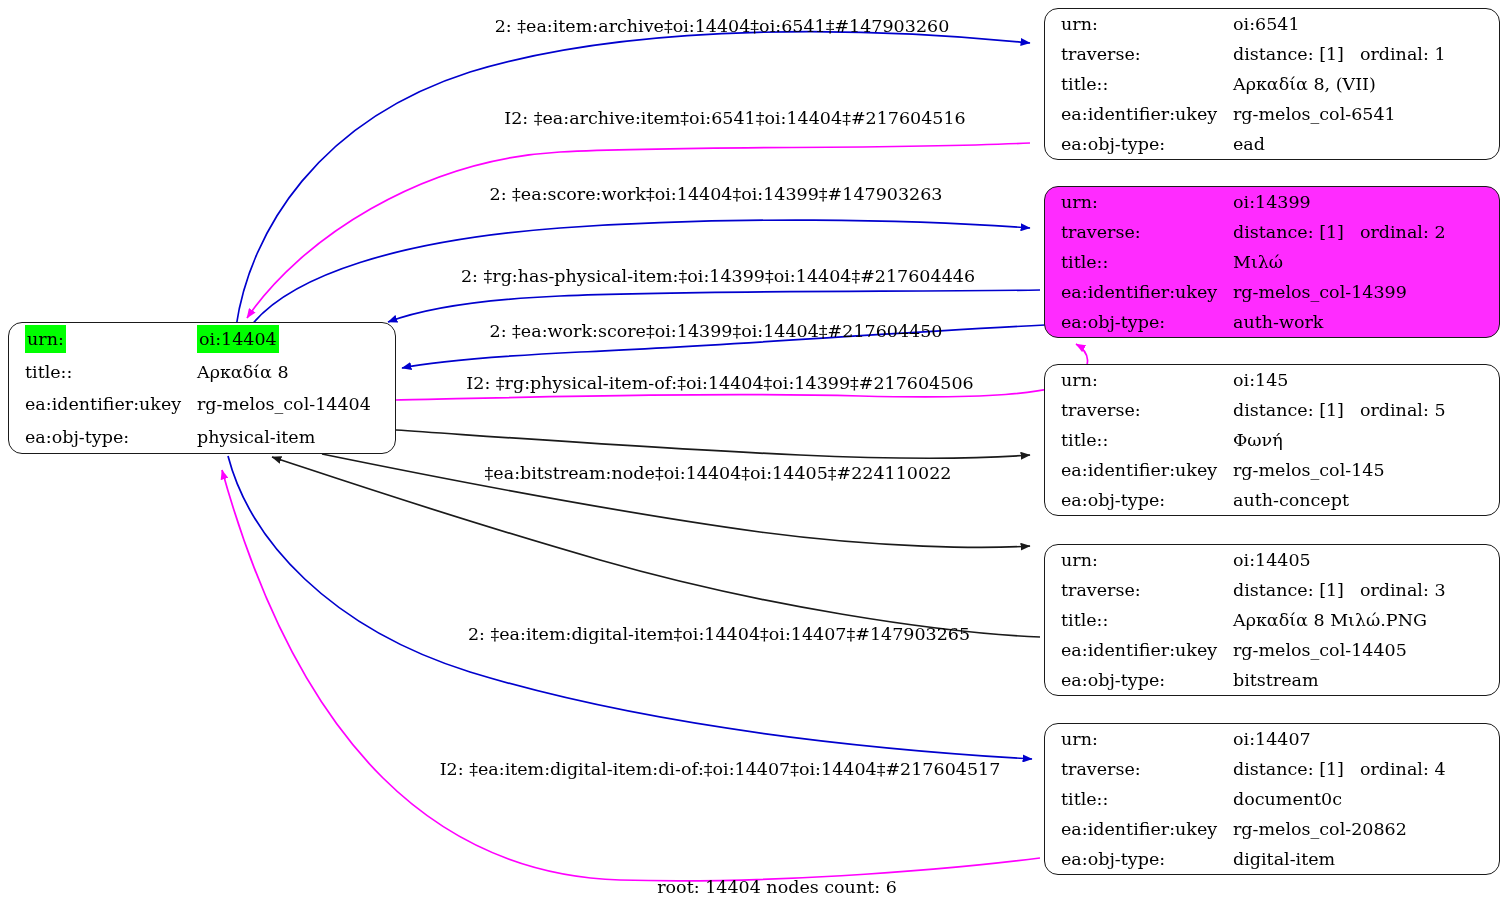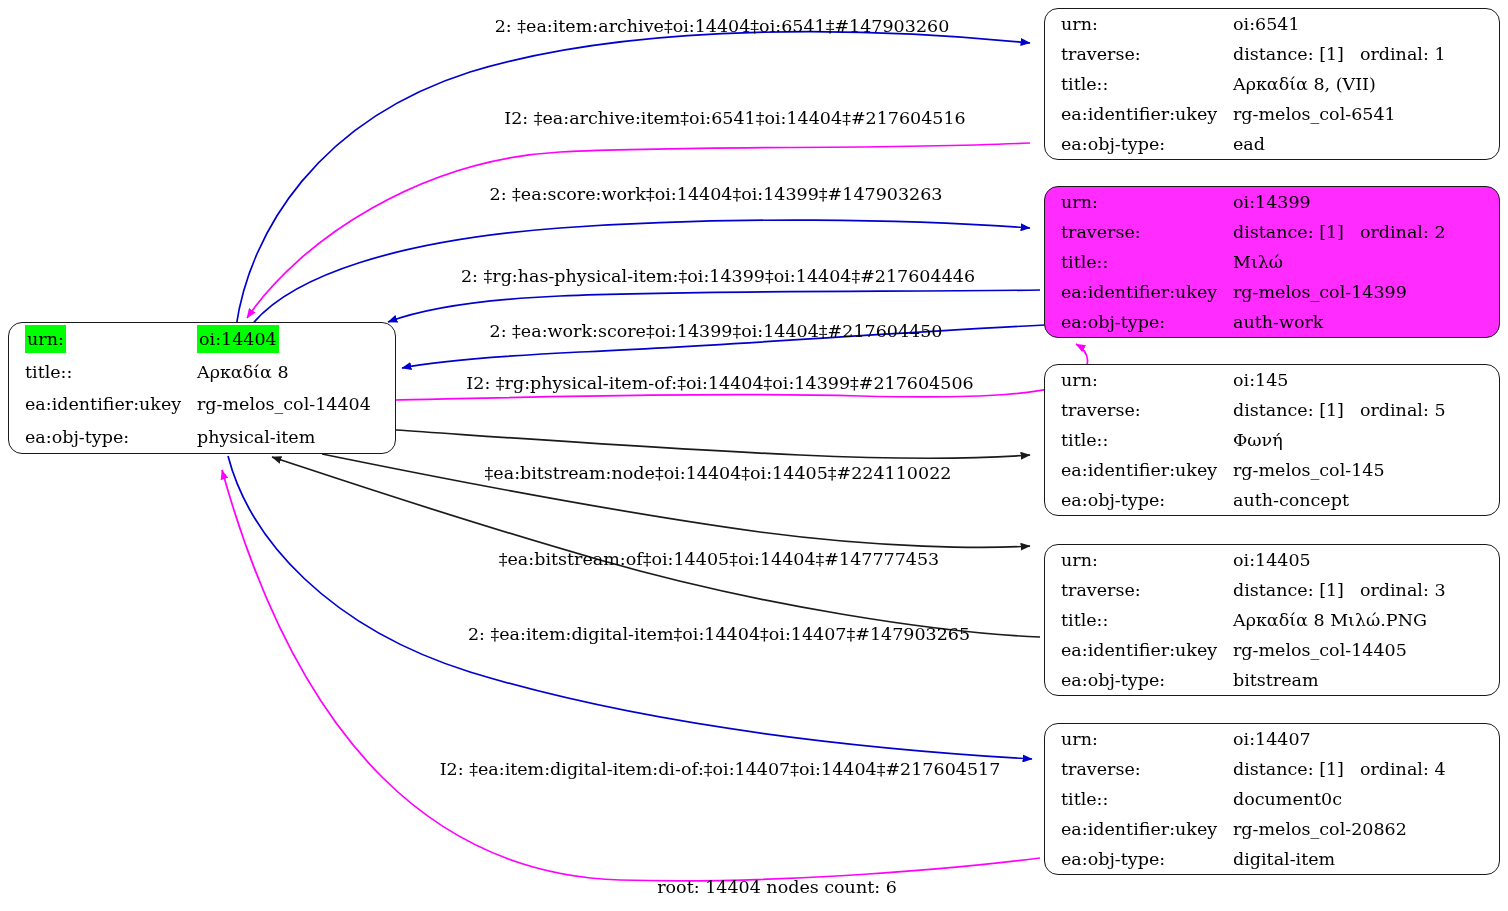--- a/index.html
+++ b/index.html
@@ -289,7 +289,6 @@
   <div class="edge-label" style="left:716px; top:321px;">2: ‡ea:work:score‡oi:14399‡oi:14404‡#217604450</div>
   <div class="edge-label" style="left:720px; top:373px;">I2: ‡rg:physical-item-of:‡oi:14404‡oi:14399‡#217604506</div>
   <div class="edge-label" style="left:718px; top:463px;">‡ea:bitstream:node‡oi:14404‡oi:14405‡#224110022</div>
-  <div class="edge-label" style="left:719px; top:549px;">‡ea:bitstream:of‡oi:14405‡oi:14404‡#147777453</div>
   <div class="edge-label" style="left:719px; top:624px;text-align:center;">2: ‡ea:item:digital-item‡oi:14404‡oi:14407‡#147903265</div>
   <div class="edge-label" style="left:720px; top:759px;">I2: ‡ea:item:digital-item:di-of:‡oi:14407‡oi:14404‡#217604517</div>
 

